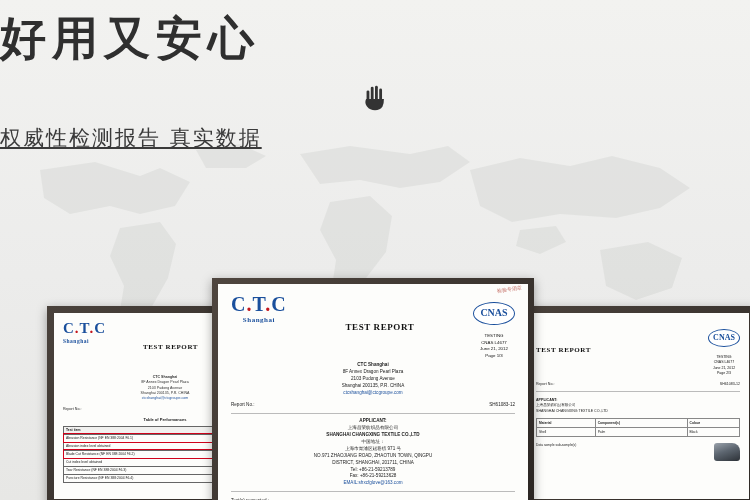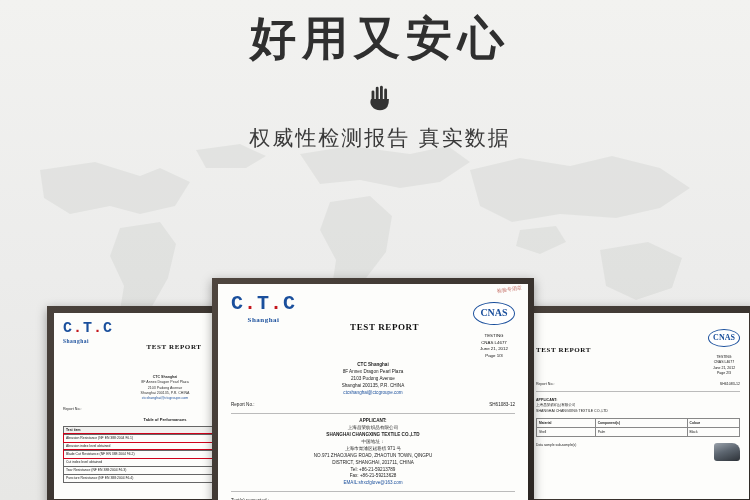--- a/index.html
+++ b/index.html
@@ -32,10 +32,8 @@
   }
   .hero {
     position: relative;
-    text-align: center;
     padding-top: 6px;
     z-index: 3;
-    padding-left: 10px;
   }
   .hero-title {
     font-family: "DejaVu Sans", sans-serif;

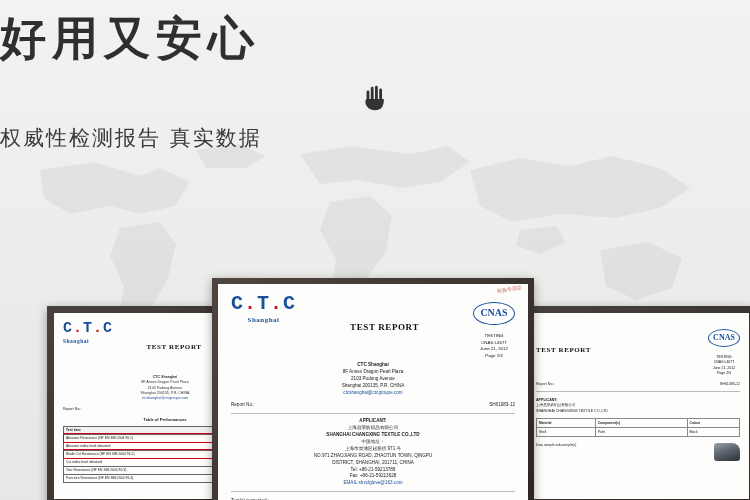--- a/index.html
+++ b/index.html
@@ -58,6 +58,7 @@
     letter-spacing: 2px;
     line-height: 1.55;
     margin: 0;
+    text-decoration: underline;
   }
   .hero-sub .line2 {
     display: block;

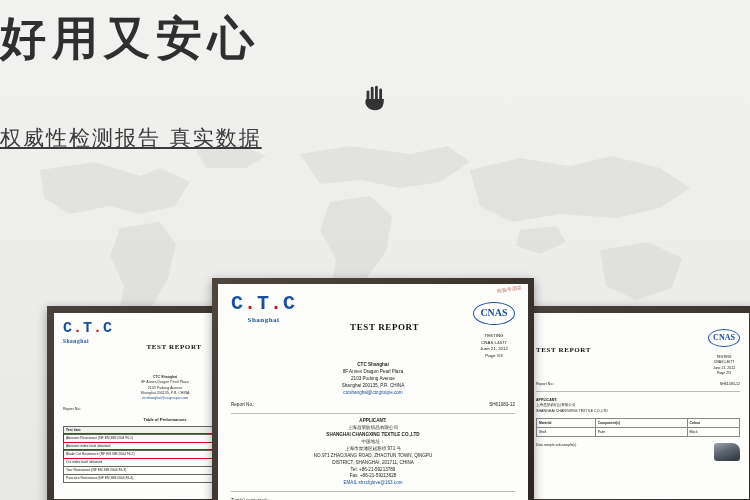--- a/index.html
+++ b/index.html
@@ -127,7 +127,7 @@
     justify-content: space-between;
   }
   .ctc-logo {
-    font-family: Liberation Mono, monospace;
+    font-family: Liberation Serif, serif;
     font-weight: bold;
     color: #1a4f9c;
     letter-spacing: 1px;

